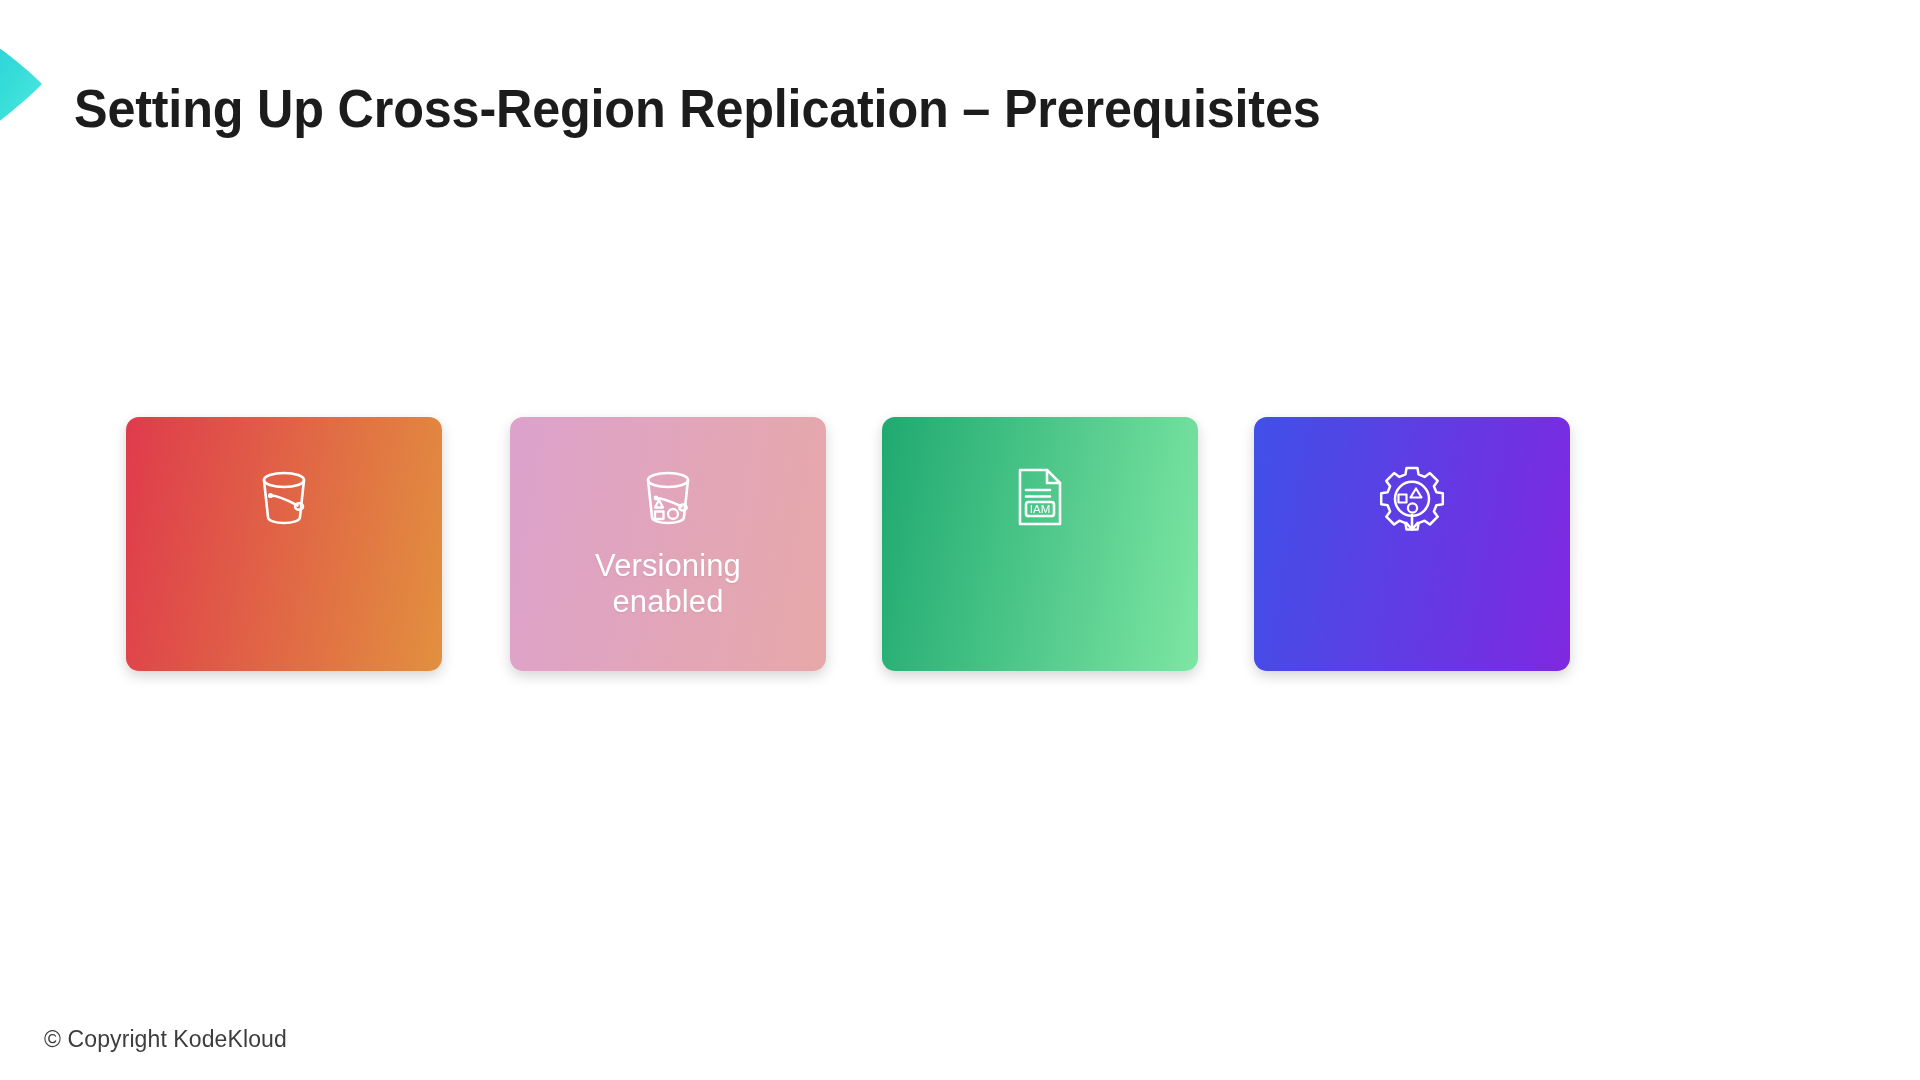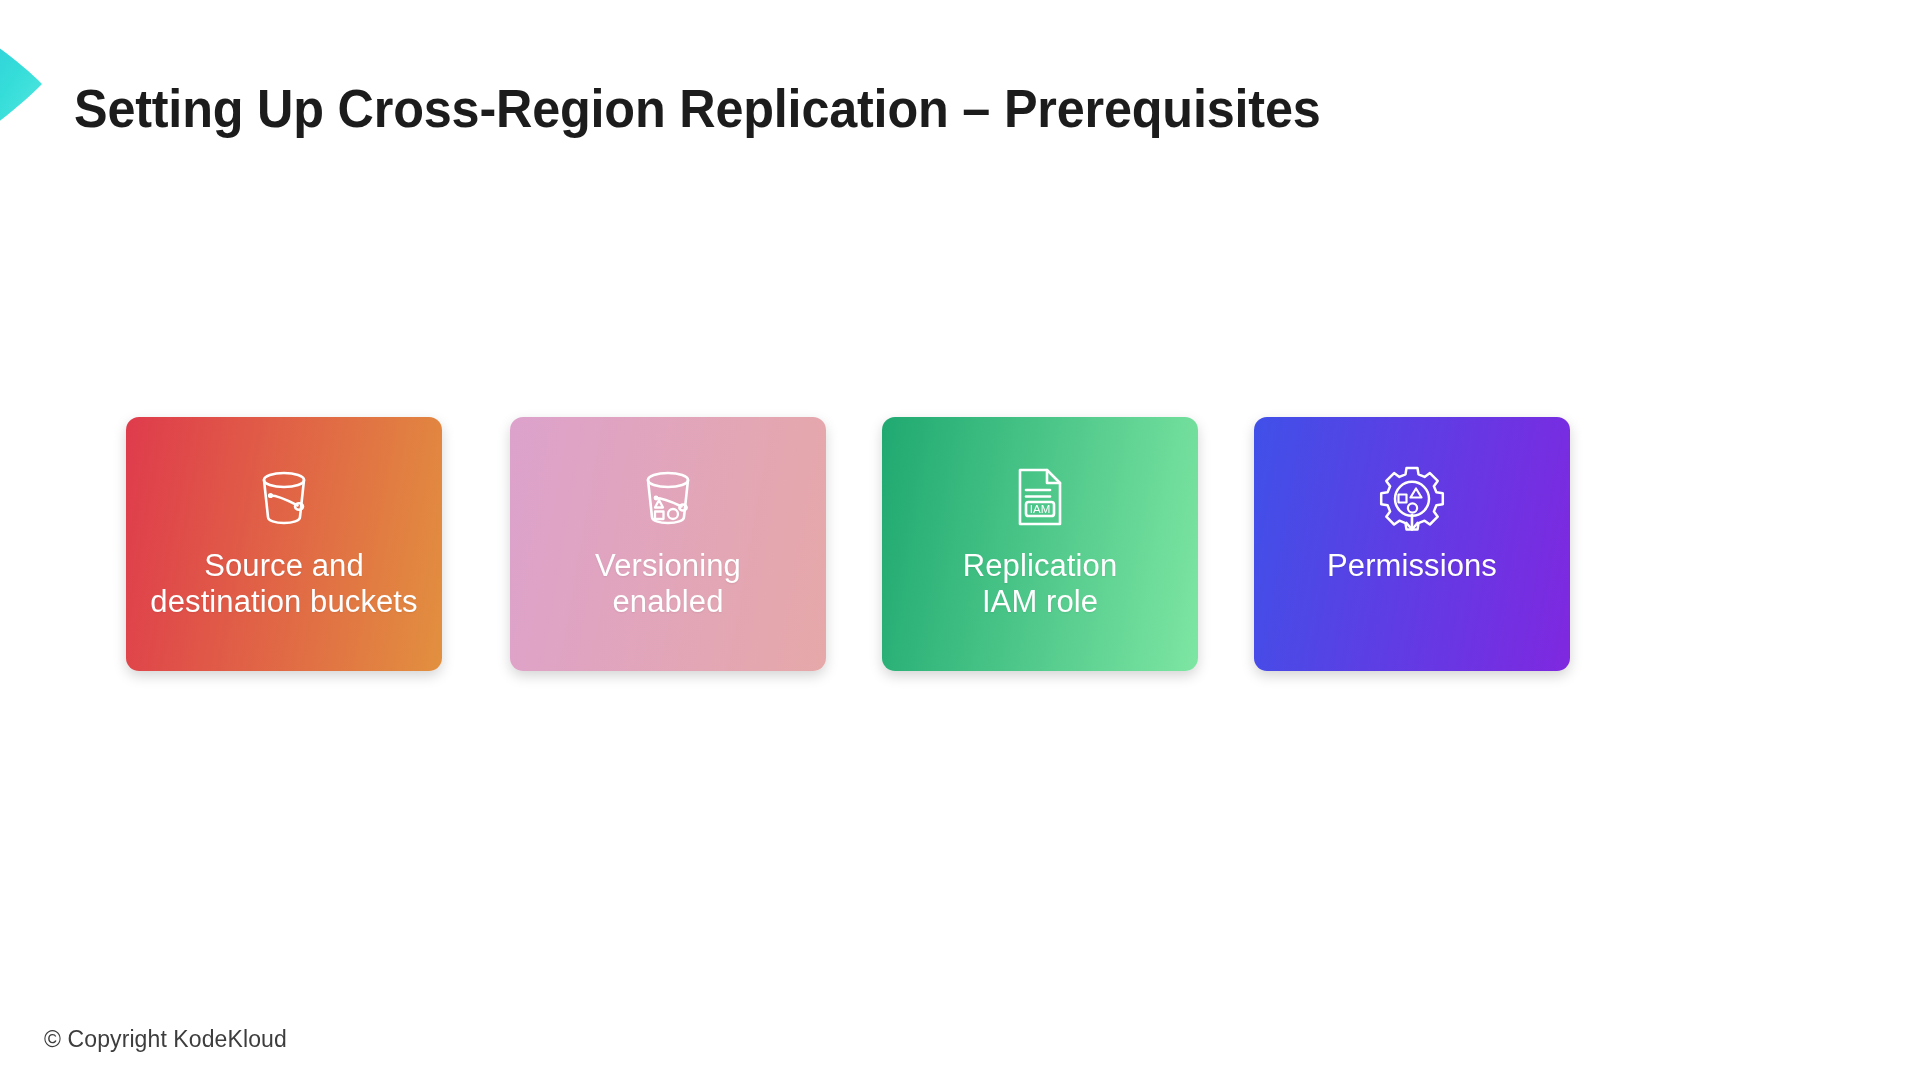--- a/index.html
+++ b/index.html
@@ -130,8 +130,6 @@
         <ellipse cx="52" cy="46.5" rx="4" ry="3.2"></ellipse>
       </svg>
     </div>
-    <div class="card-label">Source and
-destination buckets</div>
   </div>
 
   <div class="card" id="card-1" style="background: linear-gradient(100deg, rgb(221, 162, 204) 0%, rgb(230, 168, 168) 100%); margin-left: 12px;">

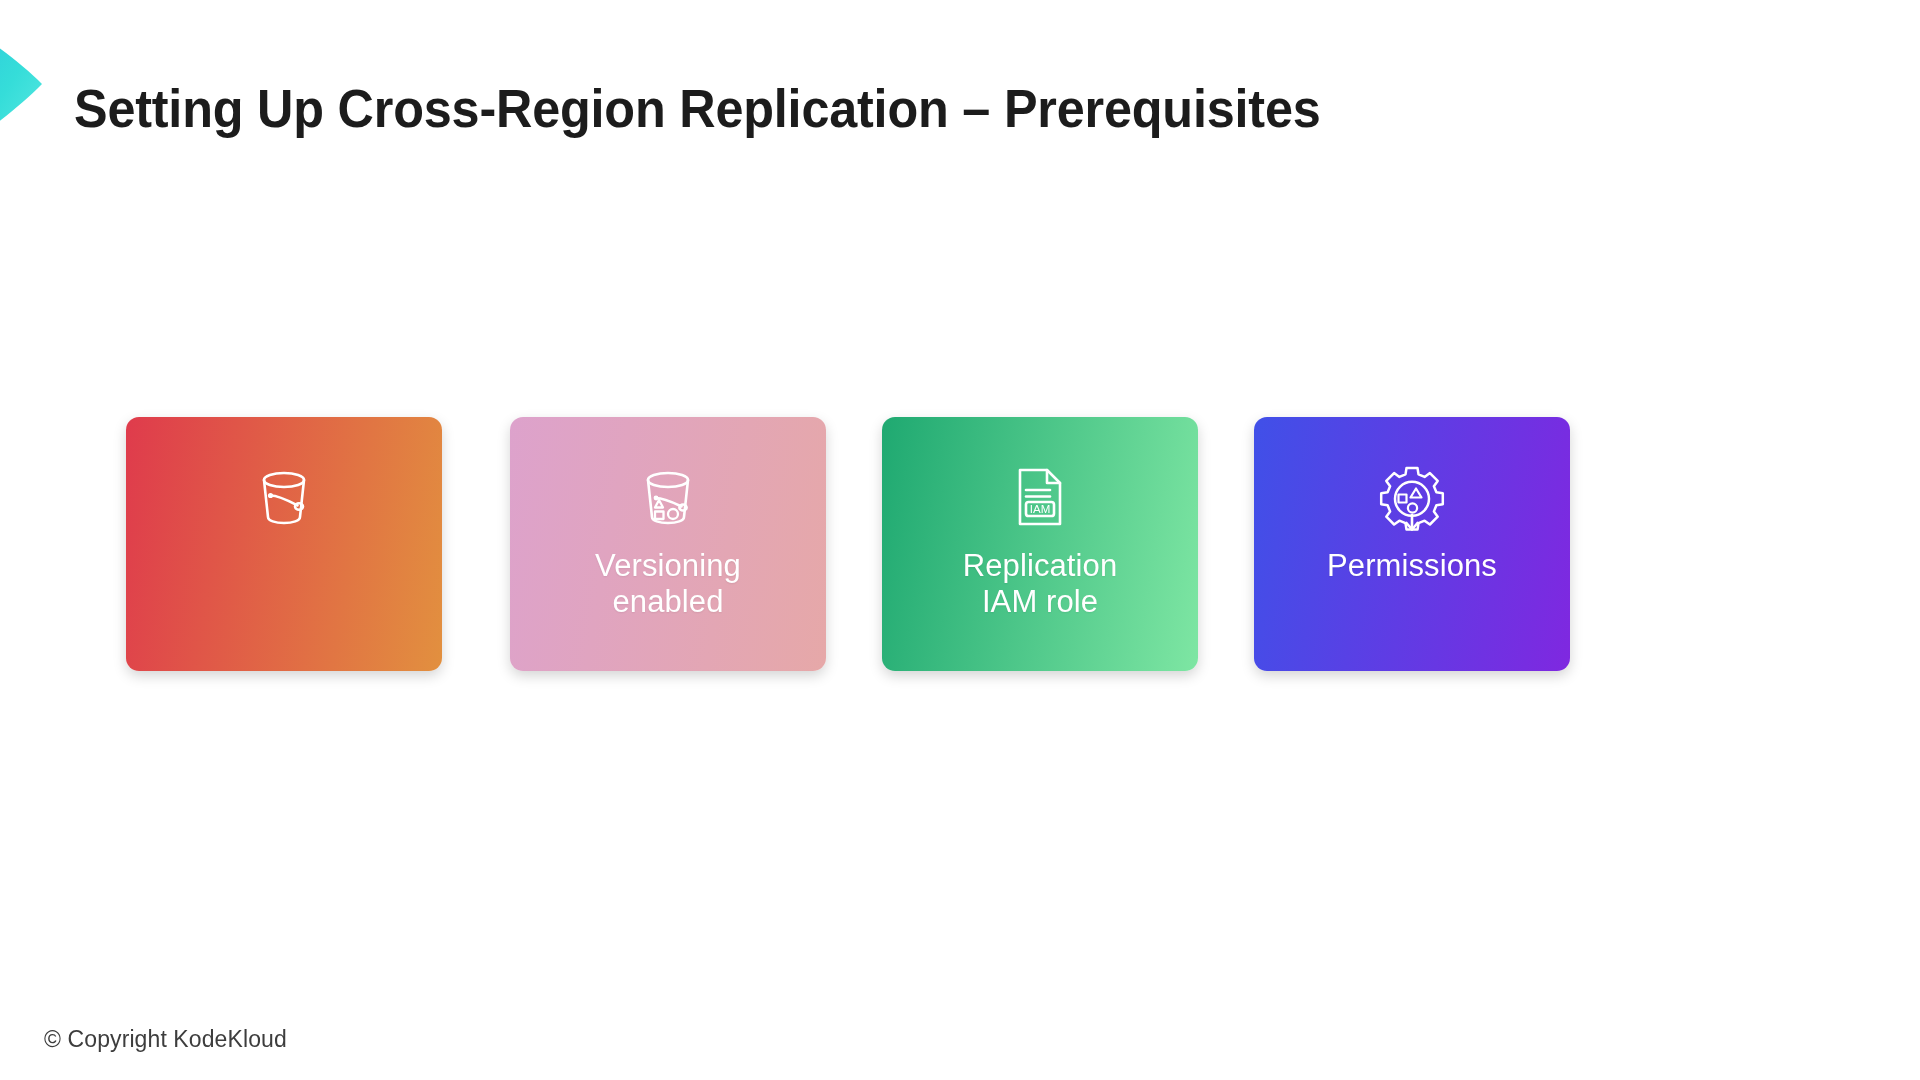--- a/index.html
+++ b/index.html
@@ -160,8 +160,6 @@
         <text x="37" y="52.6" font-family="'Liberation Sans', sans-serif" font-size="11.5" fill="#ffffff" stroke="none" text-anchor="middle">IAM</text>
       </svg>
     </div>
-    <div class="card-label">Replication
-IAM role</div>
   </div>
 
   <div class="card" id="card-3" style="background: linear-gradient(100deg, rgb(64, 80, 232) 0%, rgb(127, 40, 224) 100%);">

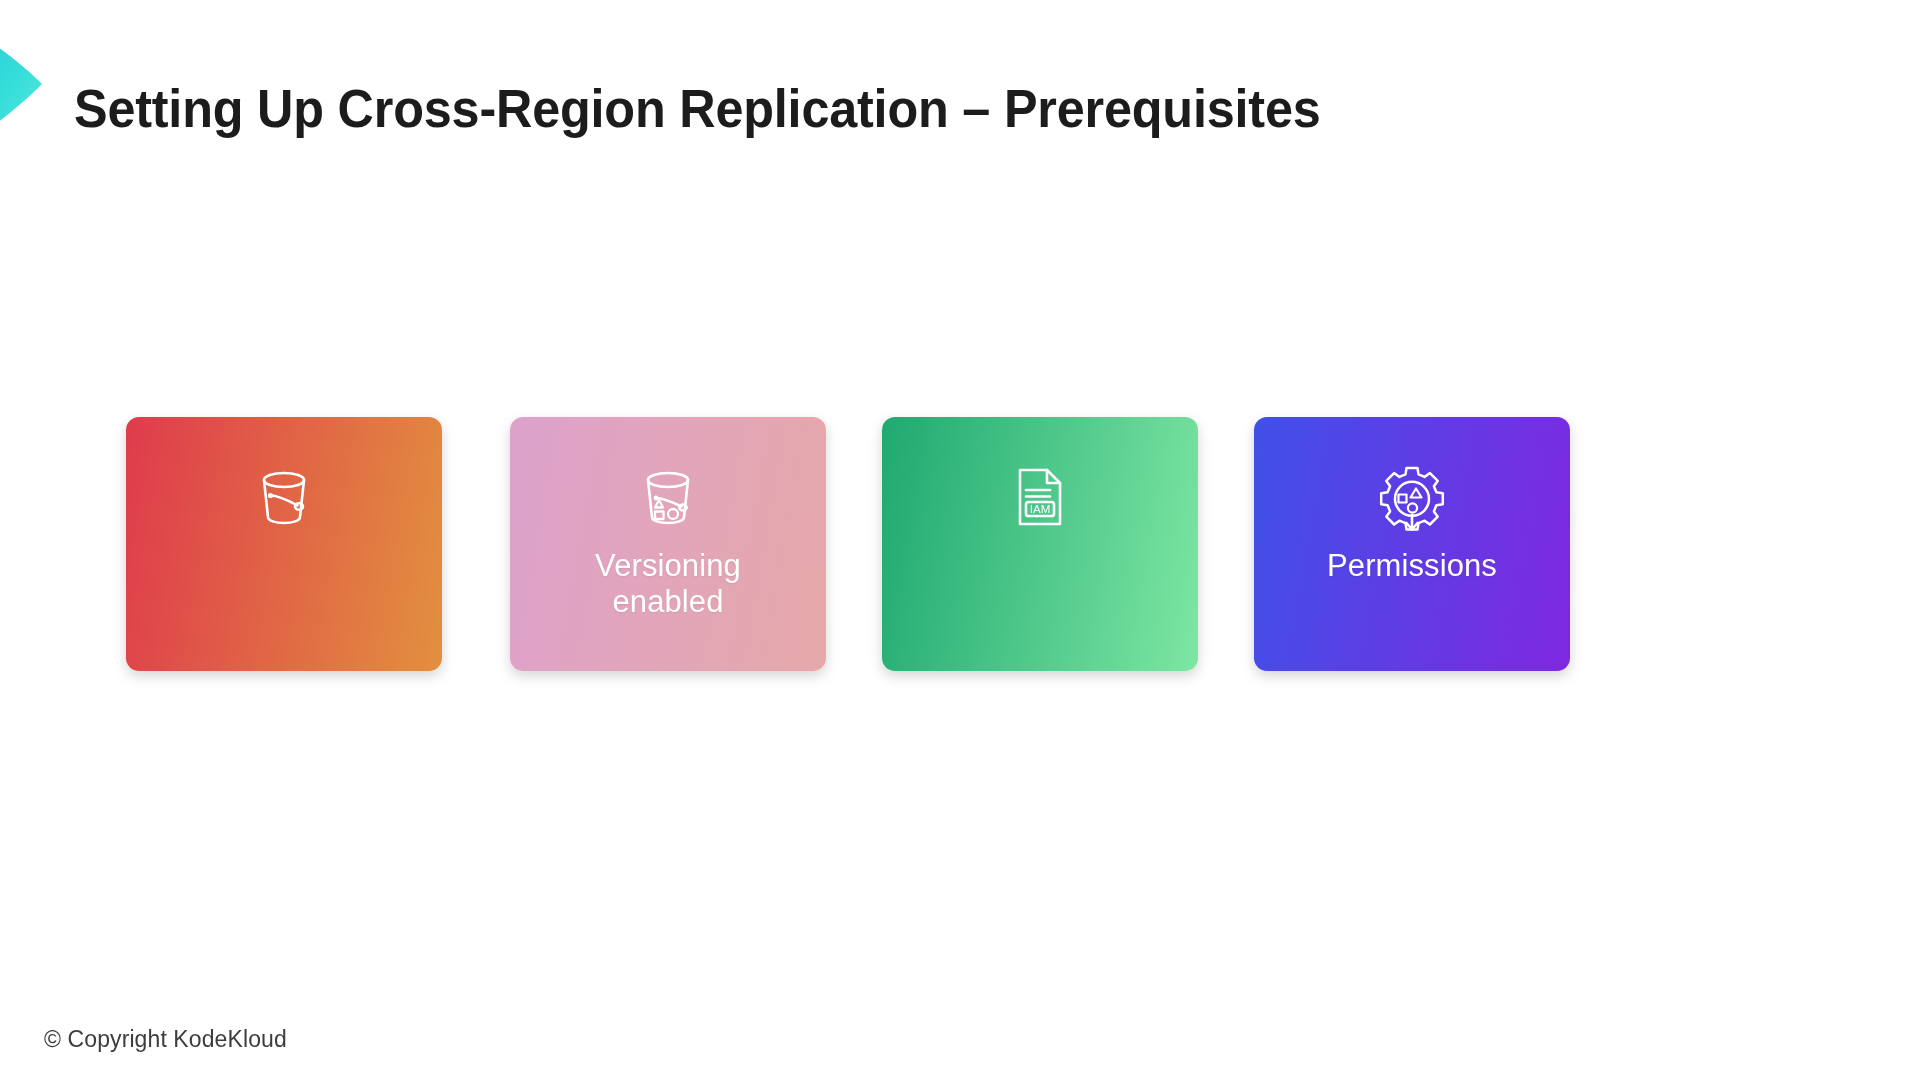--- a/index.html
+++ b/index.html
@@ -180,7 +180,6 @@
         <path d="M31.5 63 L37 69.5 L42.5 63" stroke-width="2.6"></path>
       </svg>
     </div>
-    <div class="card-label">Permissions</div>
   </div>
 
 </div>

